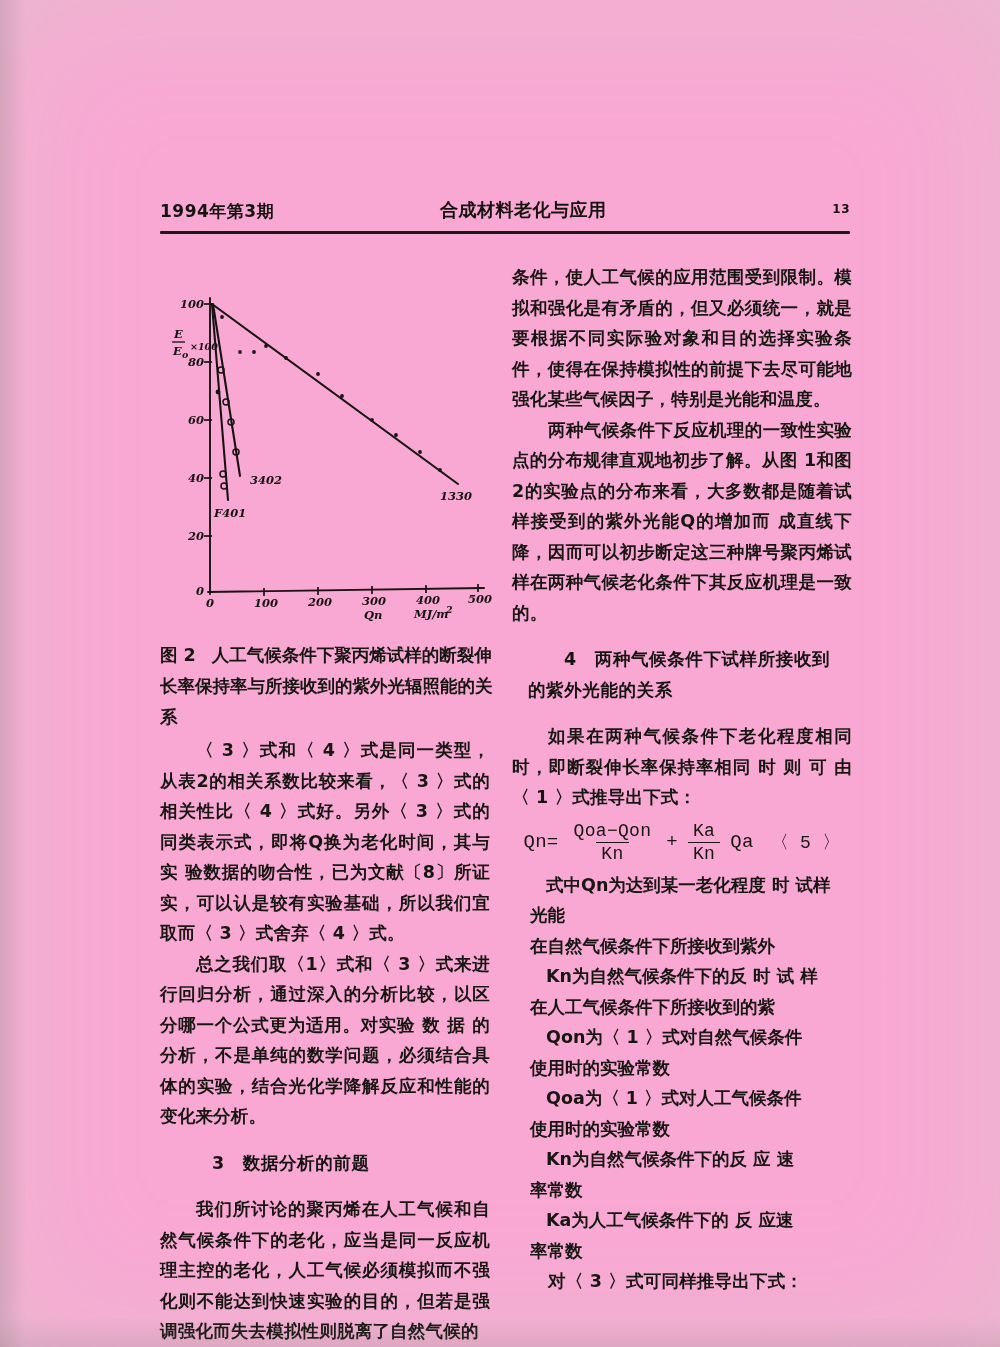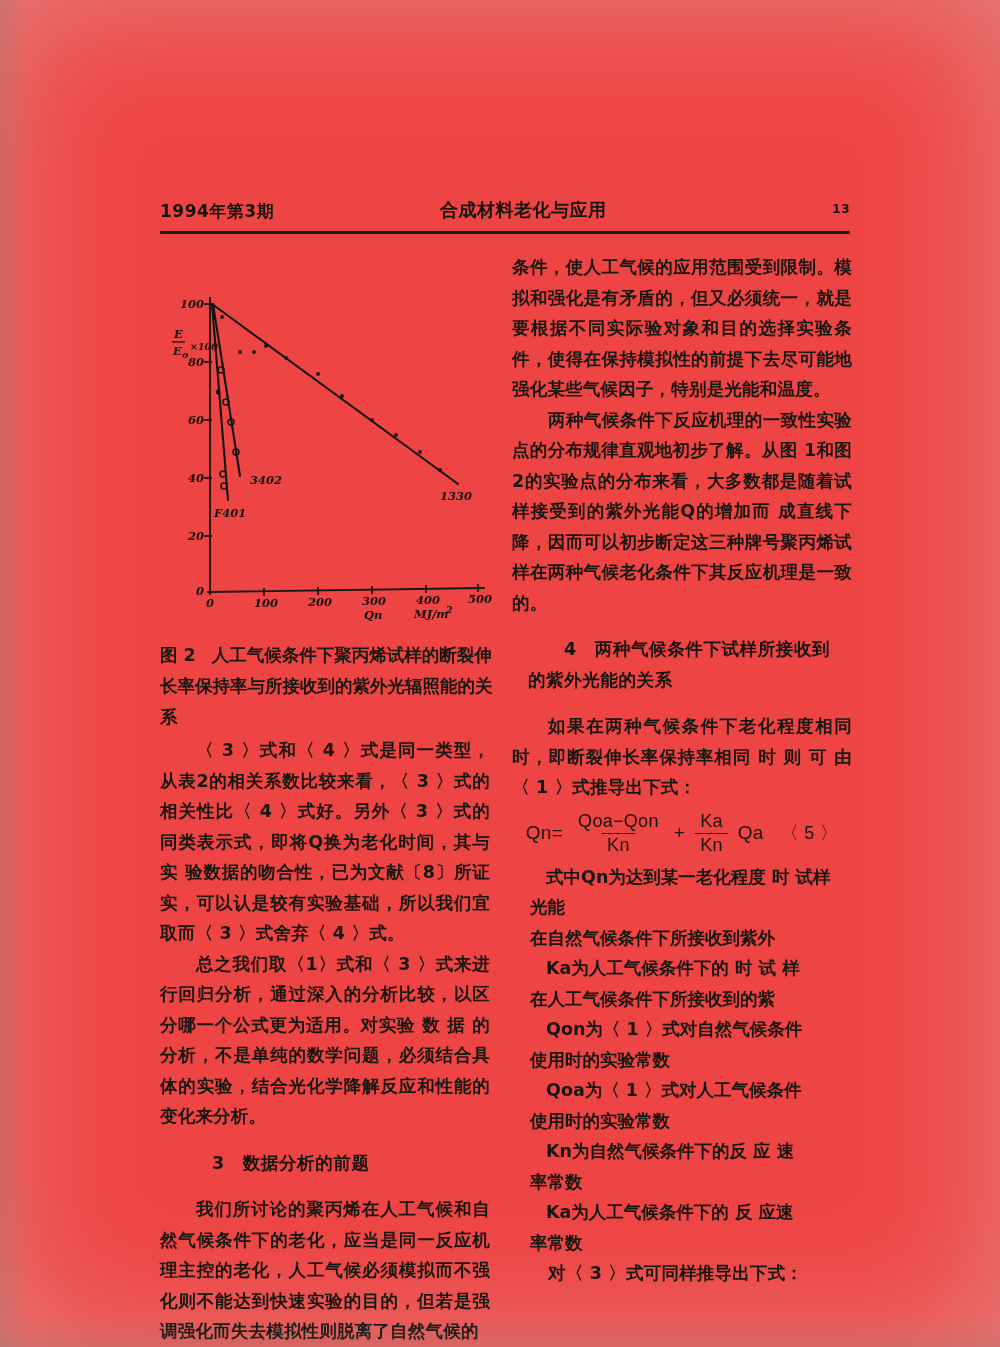--- a/index.html
+++ b/index.html
@@ -14,7 +14,7 @@
     position: relative;
     width: 1000px;
     height: 1347px;
-    background: #ef4444;
+    background: #f9a8d4;
     overflow: hidden;
     
     box-shadow: inset 0 0 140px rgba(210,208,200,0.45);

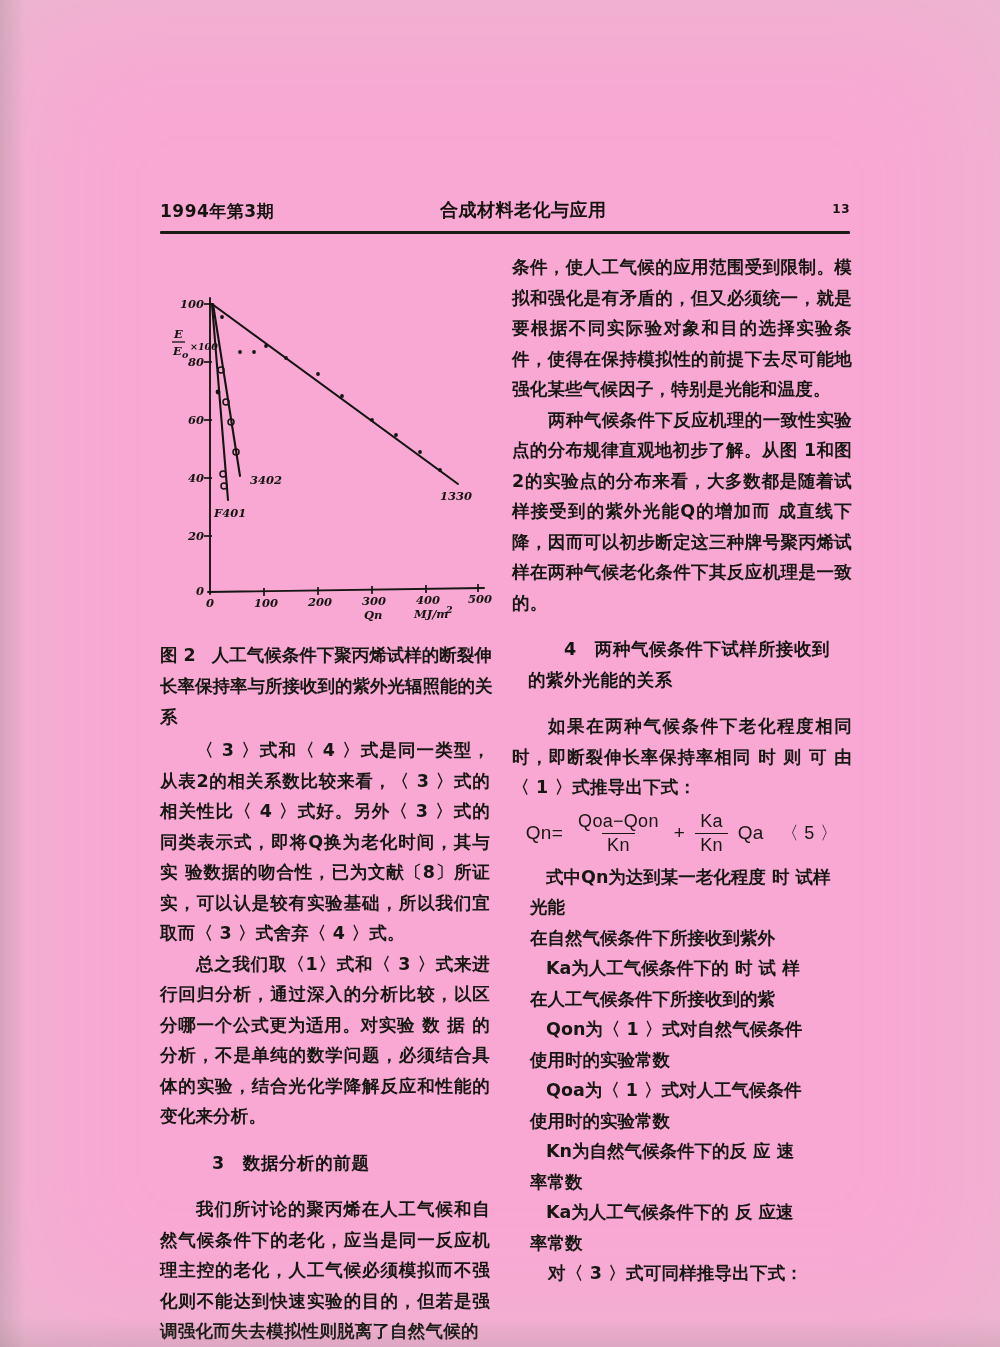--- a/index.html
+++ b/index.html
@@ -76,7 +76,7 @@
   
   .col {
     position: absolute;
-    top: 252px;
+    top: 262px;
     width: 330px;
   }
   #col-left  { left: 160px; }

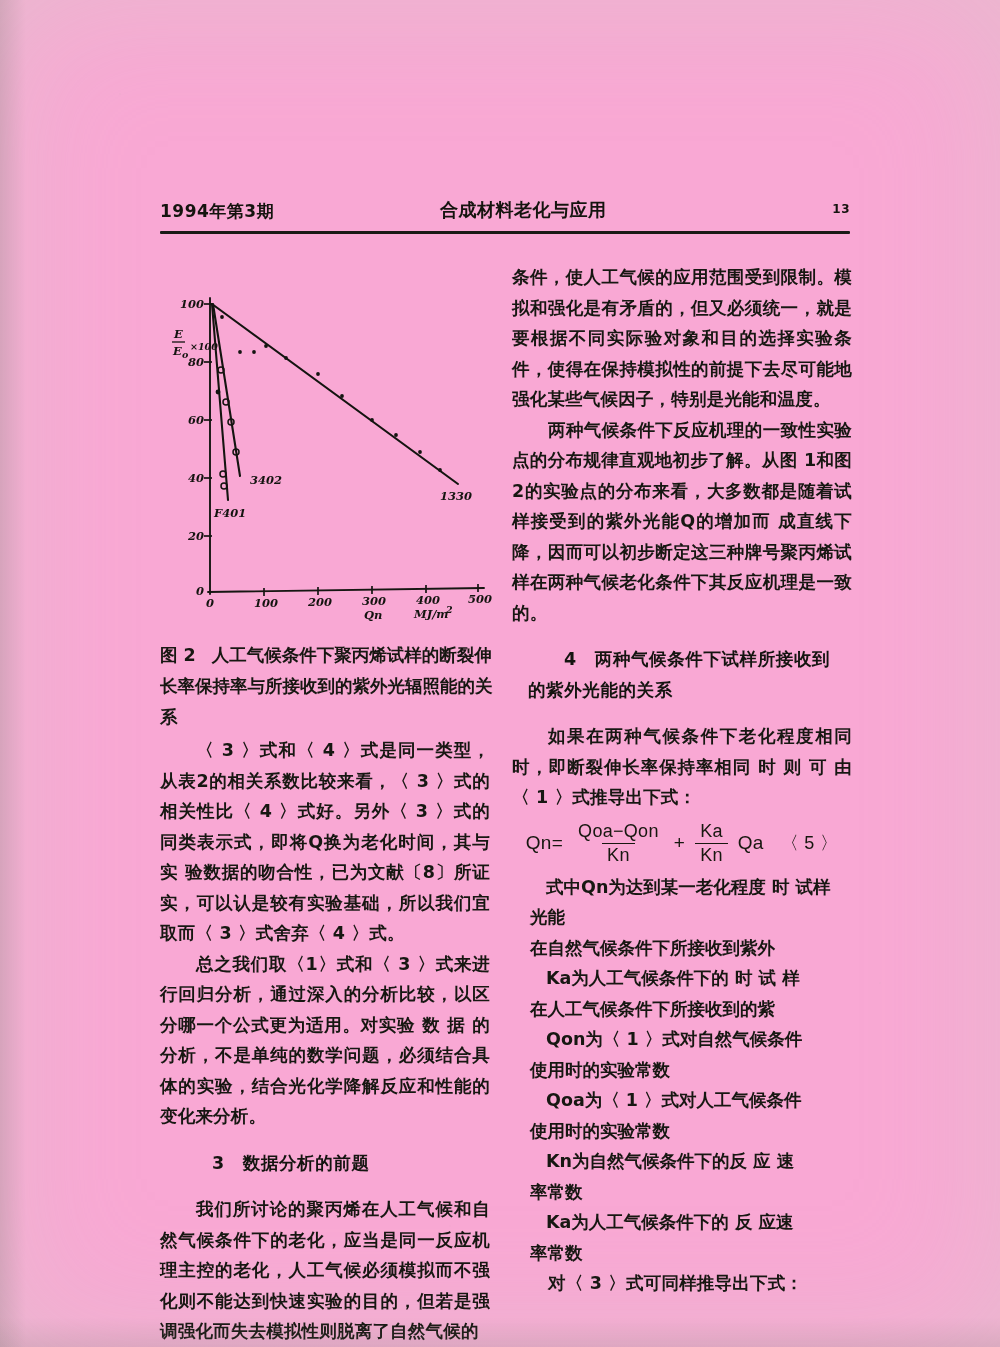--- a/index.html
+++ b/index.html
@@ -129,7 +129,7 @@
   
   #equation {
     margin: 8px 0 6px 0;
-    font-family: Liberation Sans, sans-serif;
+    font-family: Liberation Mono, monospace;
     font-size: 19px;
     color: #17170f;
     display: flex;

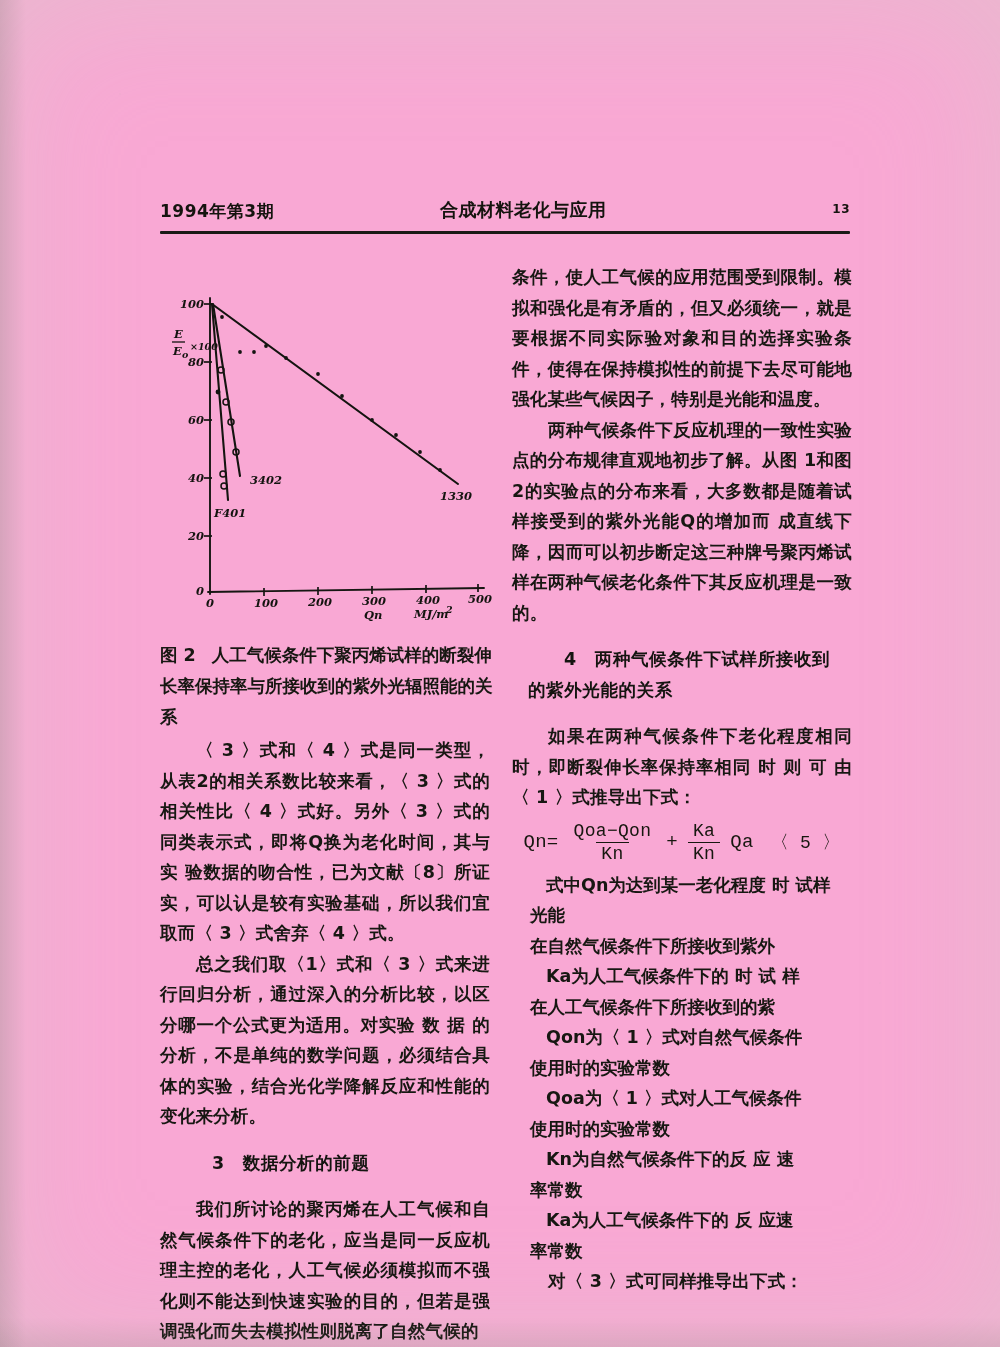--- a/index.html
+++ b/index.html
@@ -315,7 +315,7 @@
       </div>
 
       <div class="def-item">
-        <span>Ka为人工气候条件下的 时 试 样</span>
+        <span>Kn为自然气候条件下的反 时 试 样</span>
         <span class="cont" style="padding-left:18px;">在人工气候条件下所接收到的紫</span>
       </div>
 

